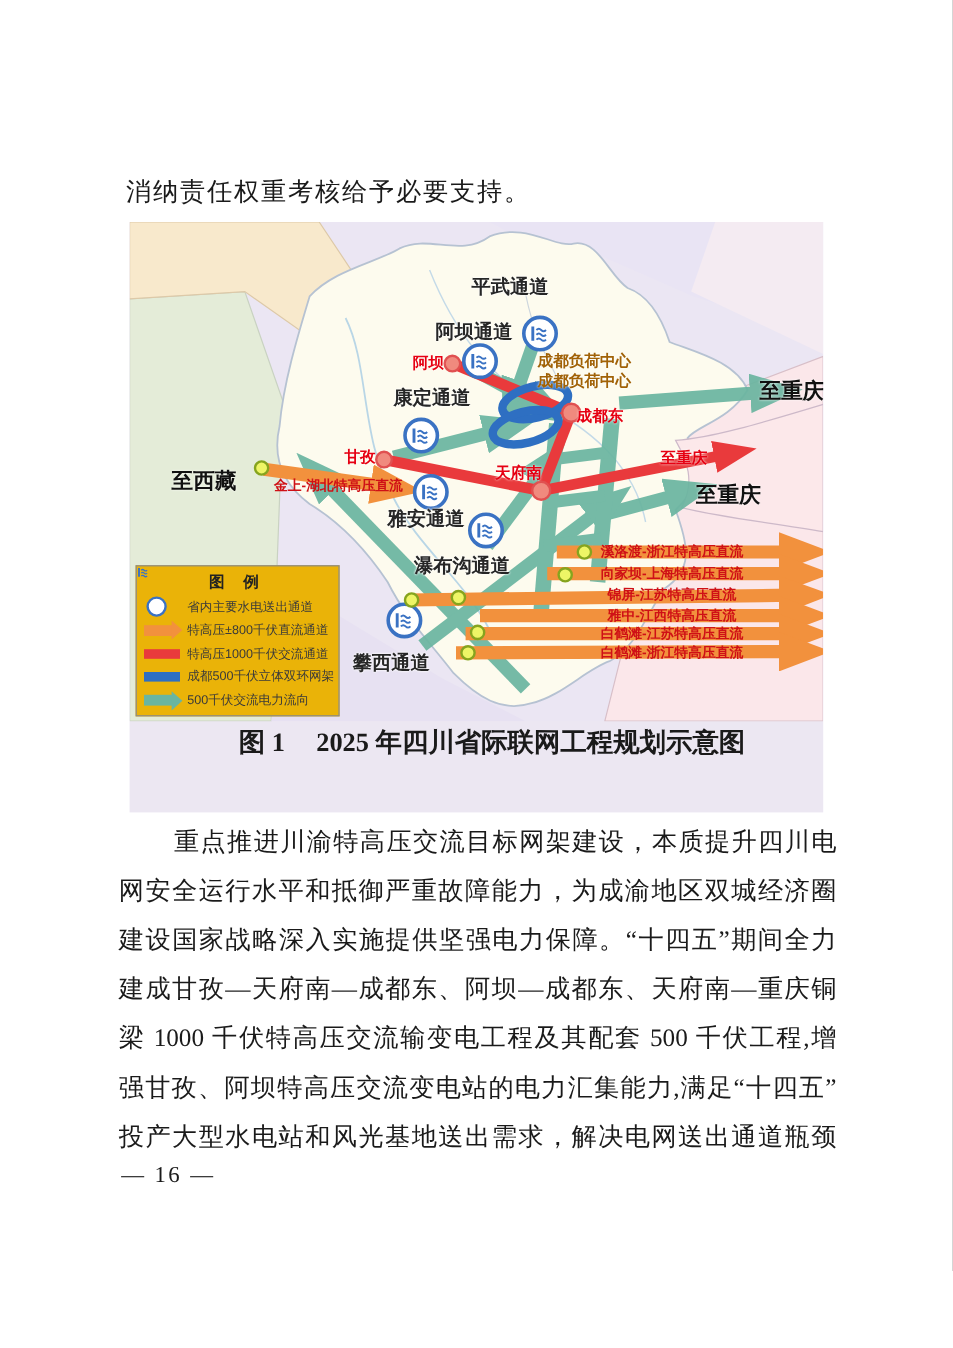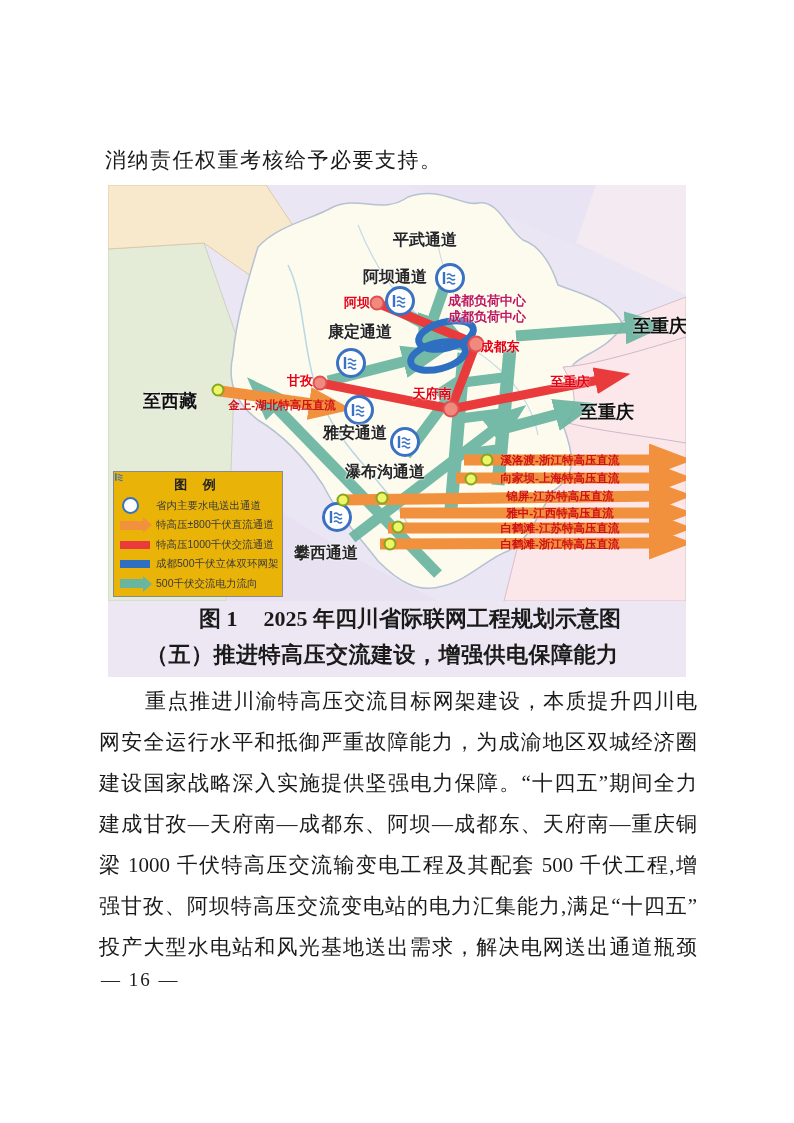--- a/index.html
+++ b/index.html
@@ -23,7 +23,7 @@
   .dest{font-size:18px;color:#111;text-shadow:0 0 2px #fff;}
   .sta{font-size:13px;color:#e60012;text-shadow:0 0 2px #fff;}
   .dcl{font-size:11.5px;color:#cf1016;}
-  .center-blue{font-size:13px;color:#be185d;text-align:right;line-height:1.2;text-shadow:0 0 2px #fff;}
+  .center-blue{font-size:13px;color:#a16207;text-align:right;line-height:1.2;text-shadow:0 0 2px #fff;}
   .hydro{position:absolute;width:30px;height:30px;border-radius:50%;background:#fff;border:3px solid #3a72c3;
          transform:translate(-50%,-50%);box-sizing:border-box;display:flex;align-items:center;justify-content:center;}
   .hydro svg{position:static;}

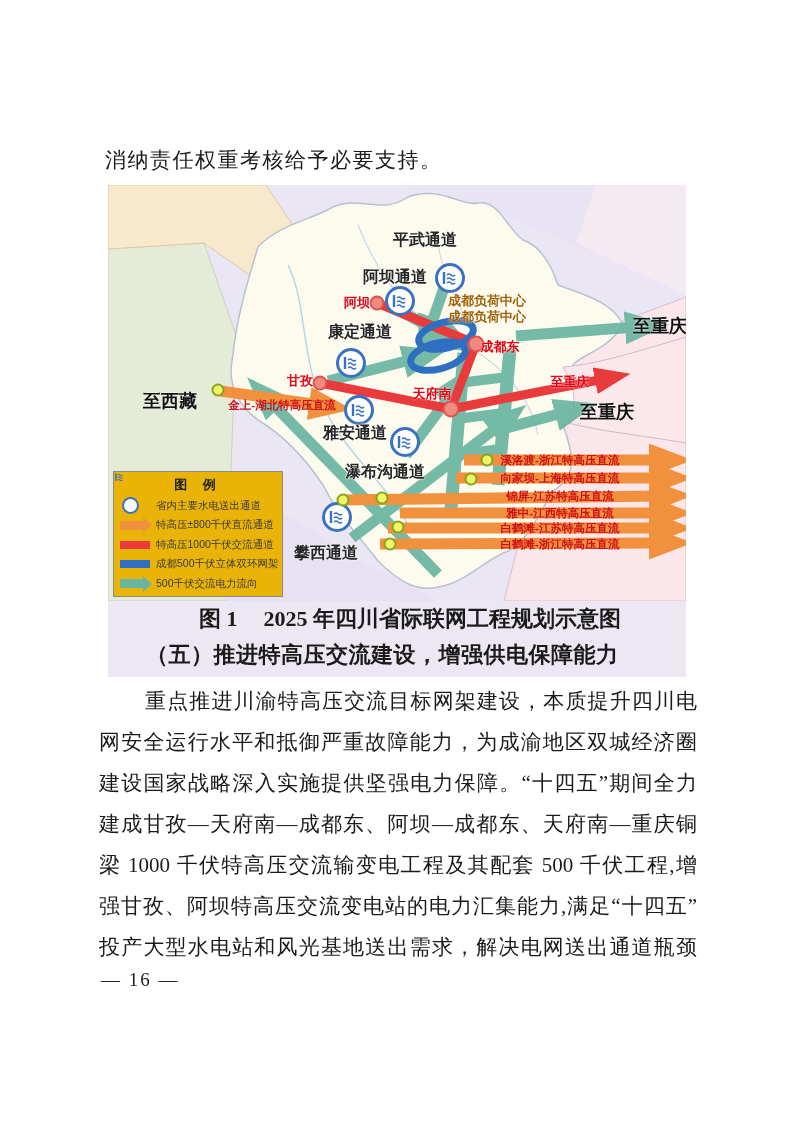--- a/index.html
+++ b/index.html
@@ -254,7 +254,6 @@
     <span>图 1</span><span class="cap-gap"></span><span>2025 年四川省际联网工程规划示意图</span>
   </div>
 
-  <div class="heading">（五）推进特高压交流建设，增强供电保障能力</div>
 
   <div class="bodytext">
     <div class="bl indent">重点推进川渝特高压交流目标网架建设，本质提升四川电</div>

